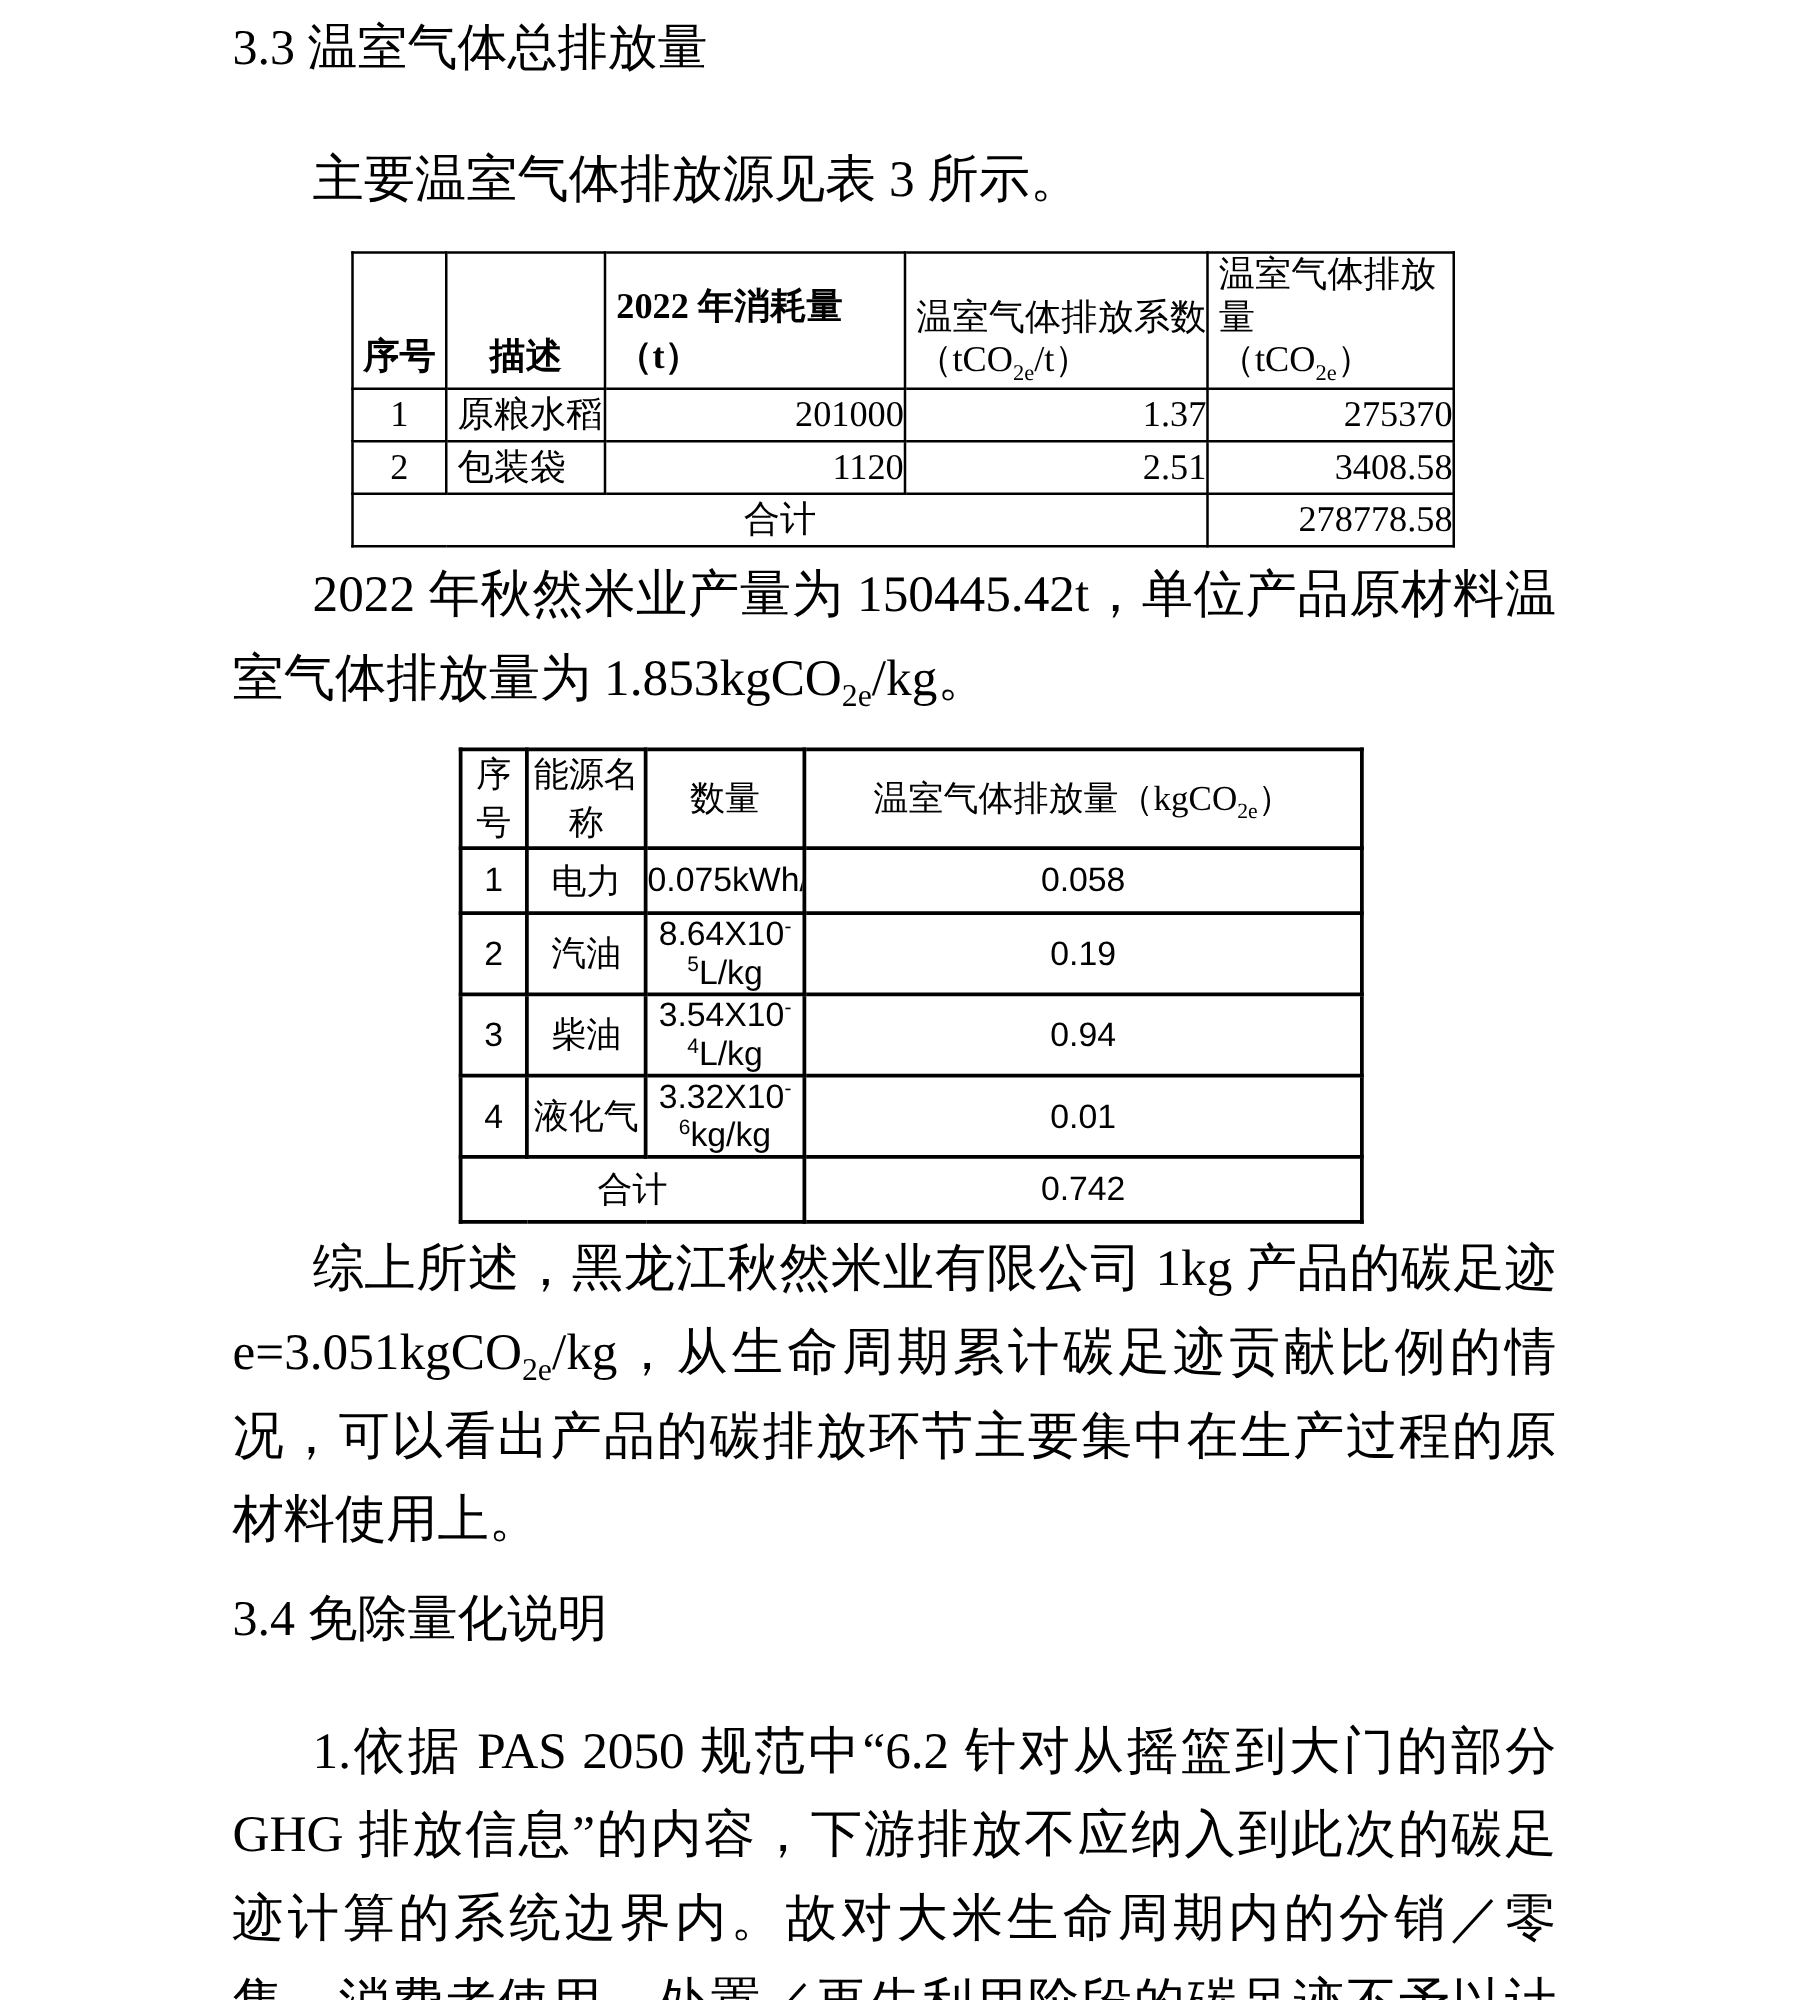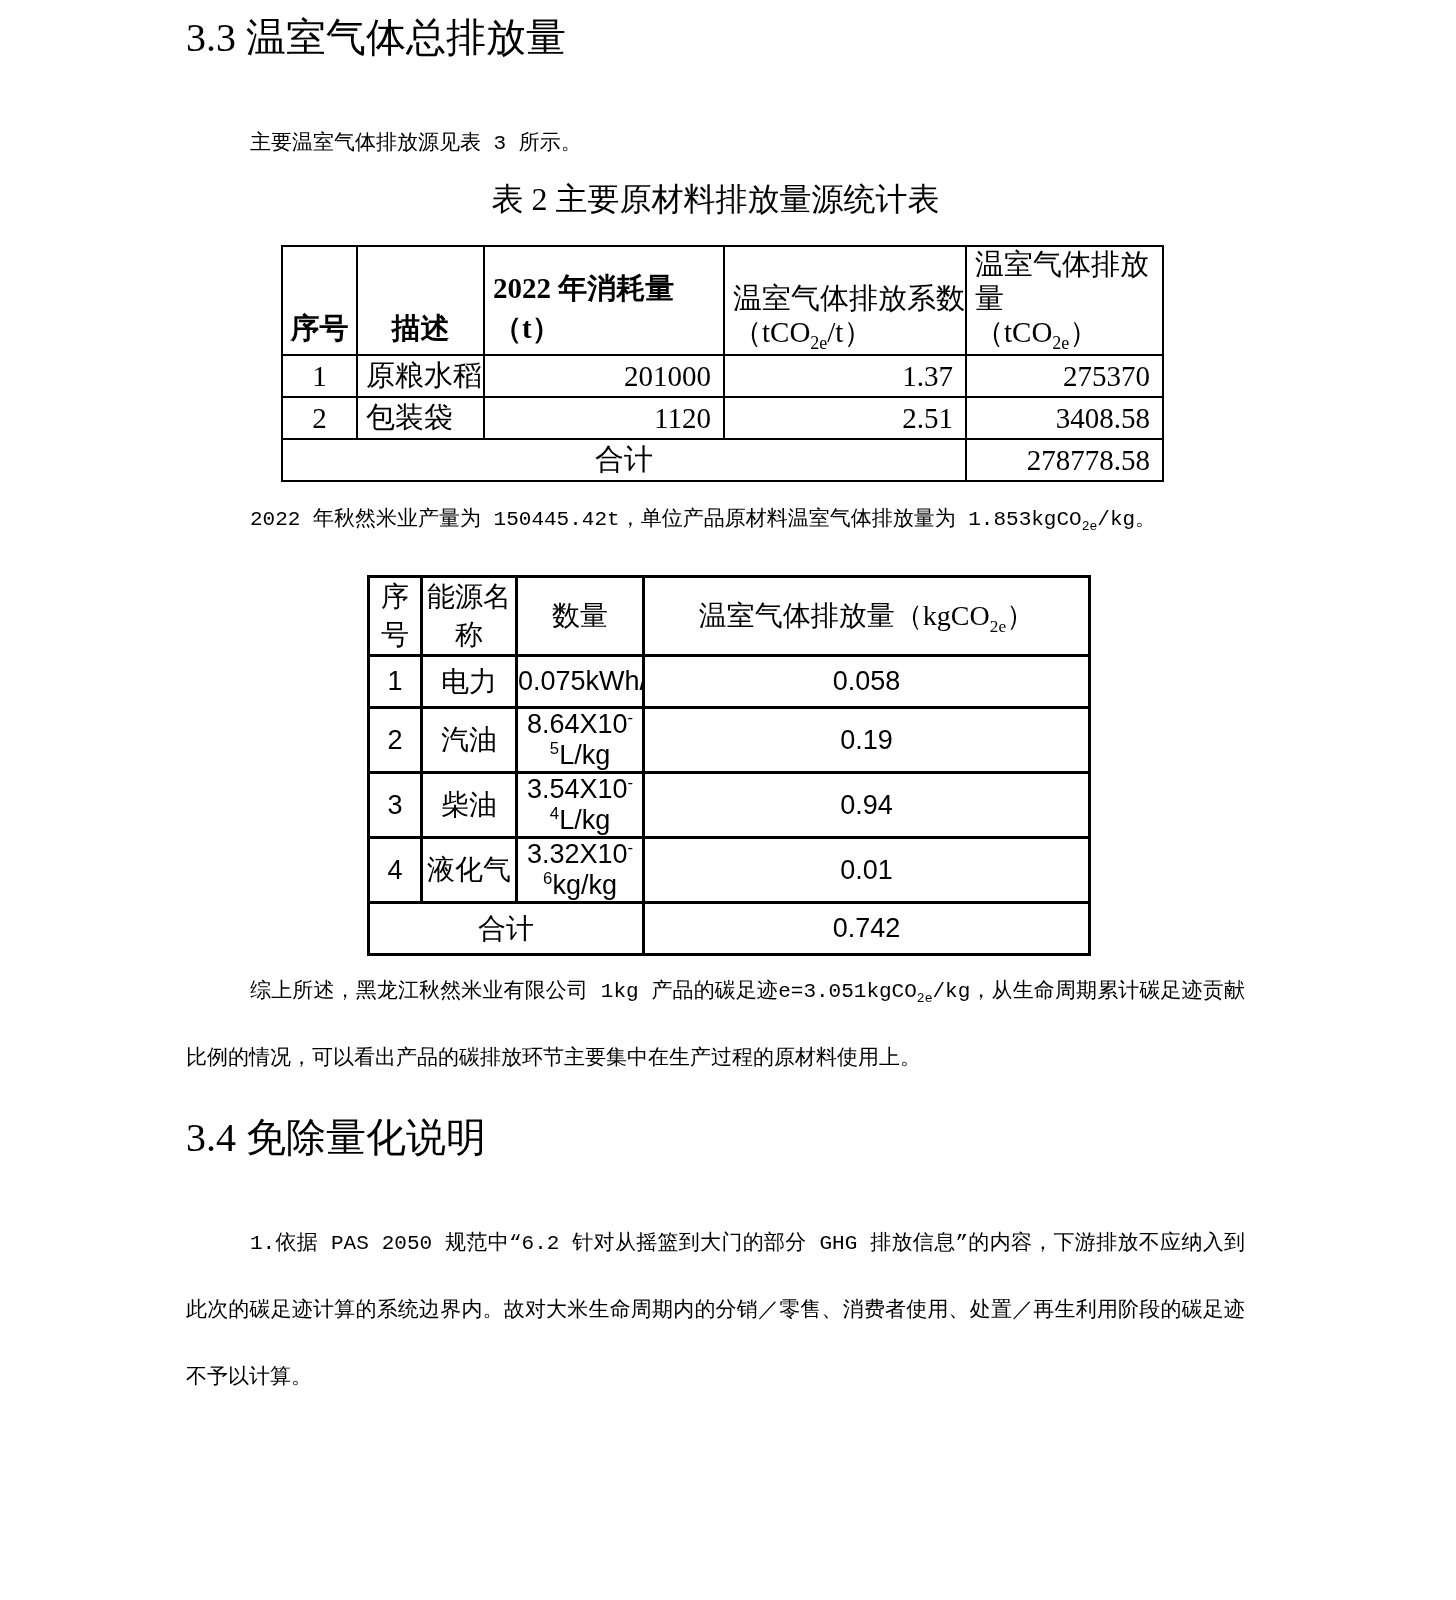--- a/index.html
+++ b/index.html
@@ -12,8 +12,8 @@
     font-size:40px;font-weight:400;line-height:48px;margin:0;
   }
   .para{
-    font-size:21px;line-height:67px;text-align:justify;text-justify:inter-ideograph;
-    text-indent:64px;margin:0;font-family:Liberation Mono, monospace;
+    font-size:41px;line-height:67px;text-align:justify;text-justify:inter-ideograph;
+    text-indent:64px;margin:0;
   }
   .caption{
     font-size:32px;line-height:44px;text-align:center;margin:0;

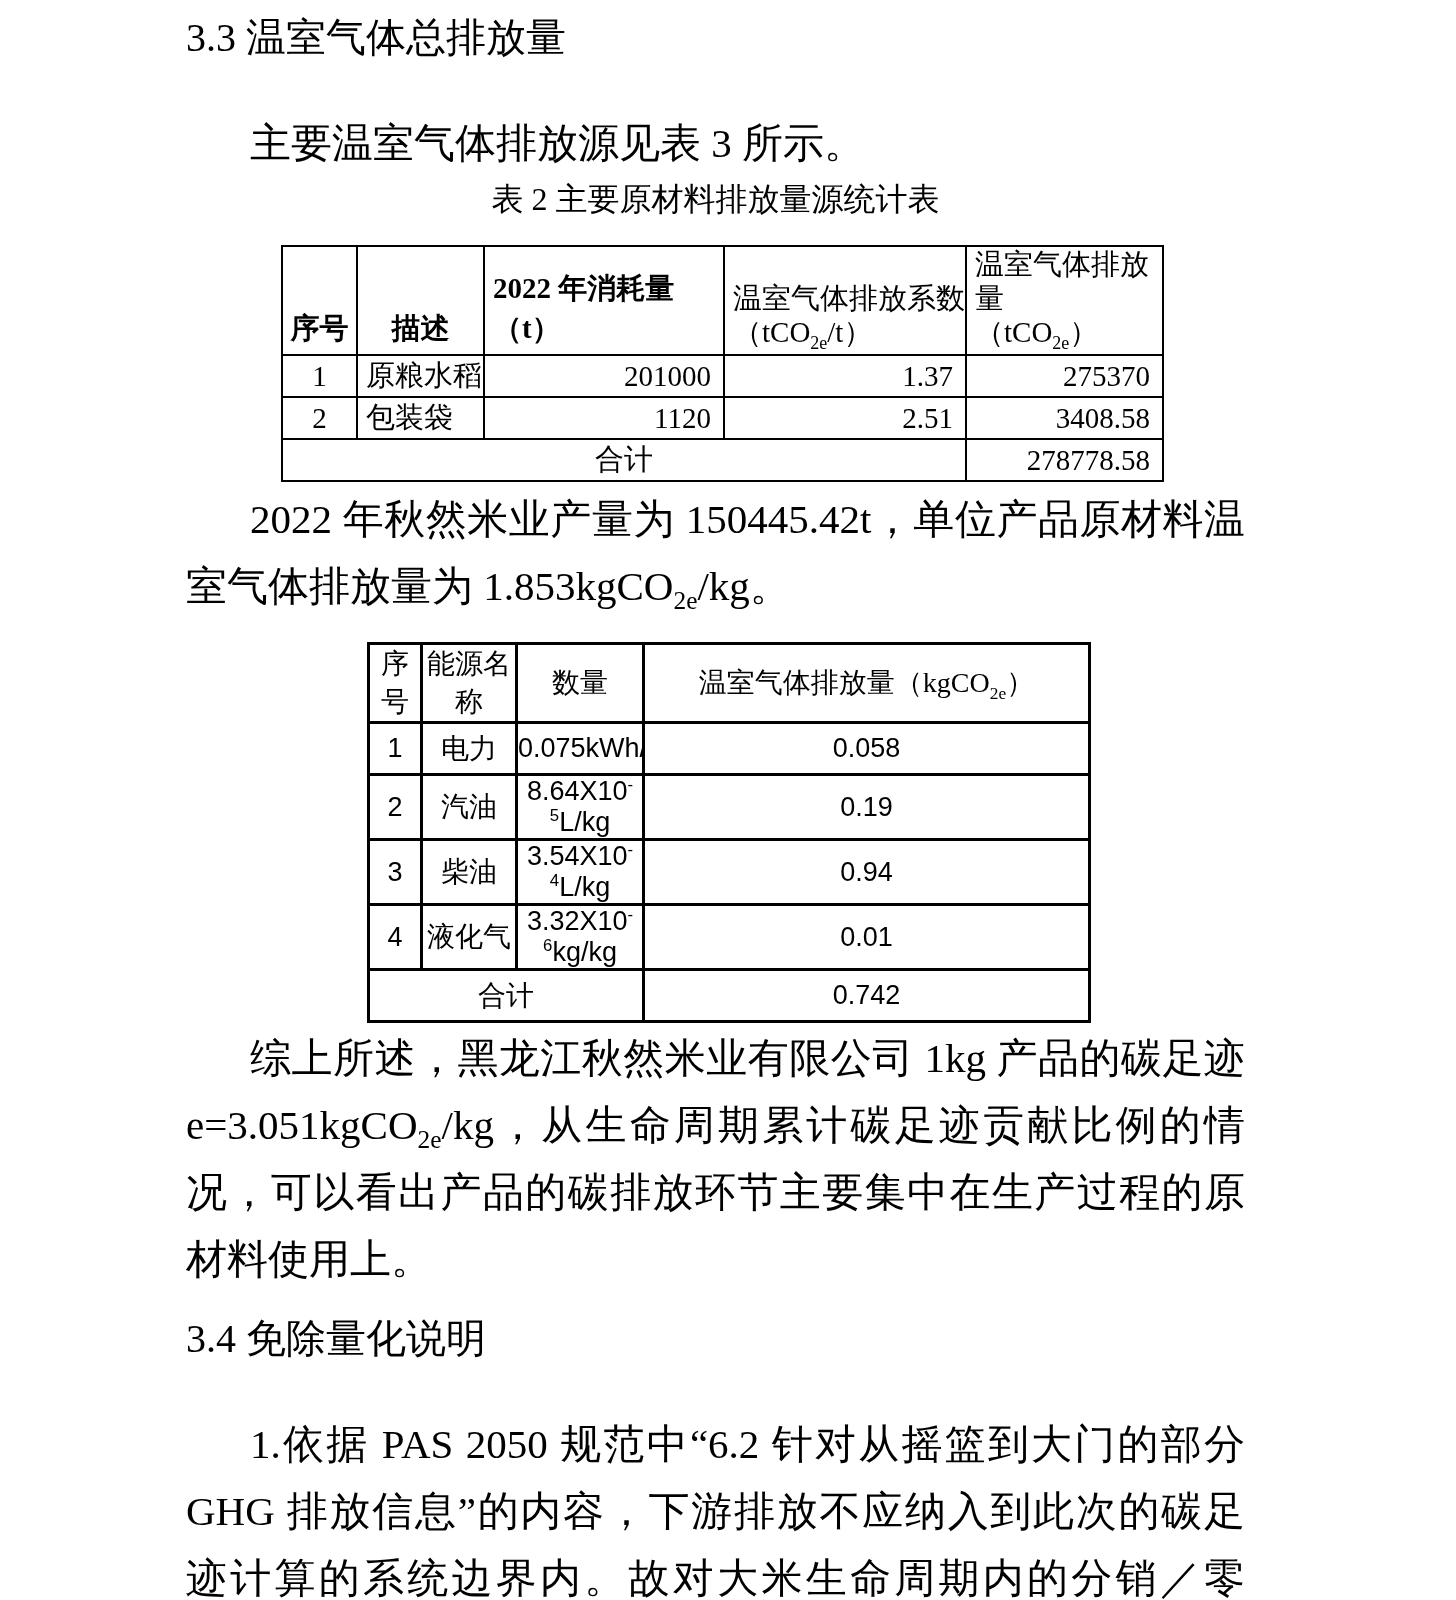--- a/index.html
+++ b/index.html
@@ -54,7 +54,6 @@
 
   <p class="para mt-paraA">主要温室气体排放源见表 3 所示。</p>
 
-  <p class="caption">表 2 主要原材料排放量源统计表</p>
 
   <table class="table2">
     <colgroup>

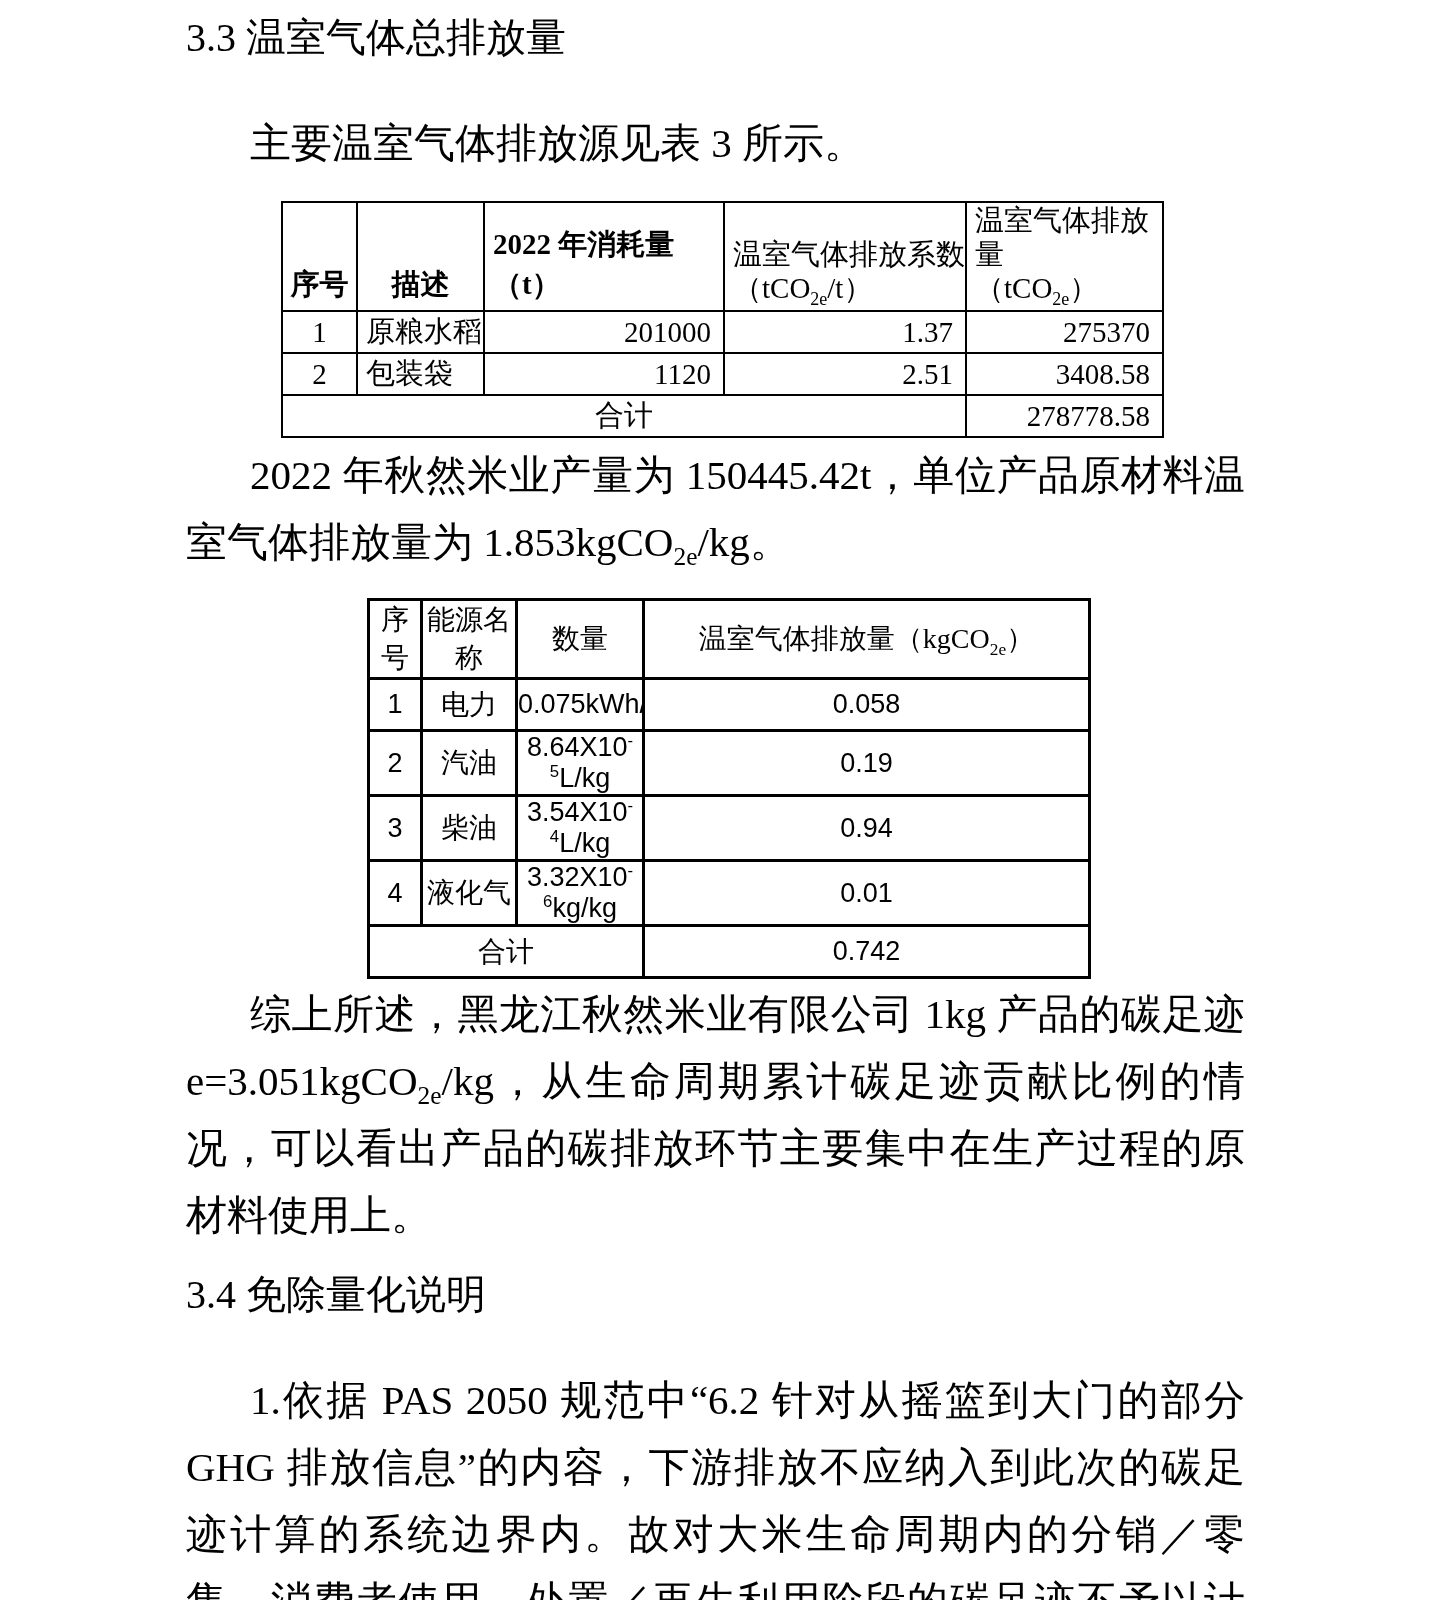--- a/index.html
+++ b/index.html
@@ -26,7 +26,7 @@
   .table2 thead th.th-normal{font-weight:400;margin-top:47px;}
   .table2 .c-center{text-align:center;}
   .table2 .c-left{text-align:left;padding-left:8px;}
-  .table2 .c-right{text-align:right;padding-right:12px;}
+  .table2 .c-right{text-align:right;}
   .table2 tbody td{height:34px;vertical-align:middle;}
   .table2 .total-row td{height:28px;}
   .table2 .hdr-wrap{line-height:34px;}

